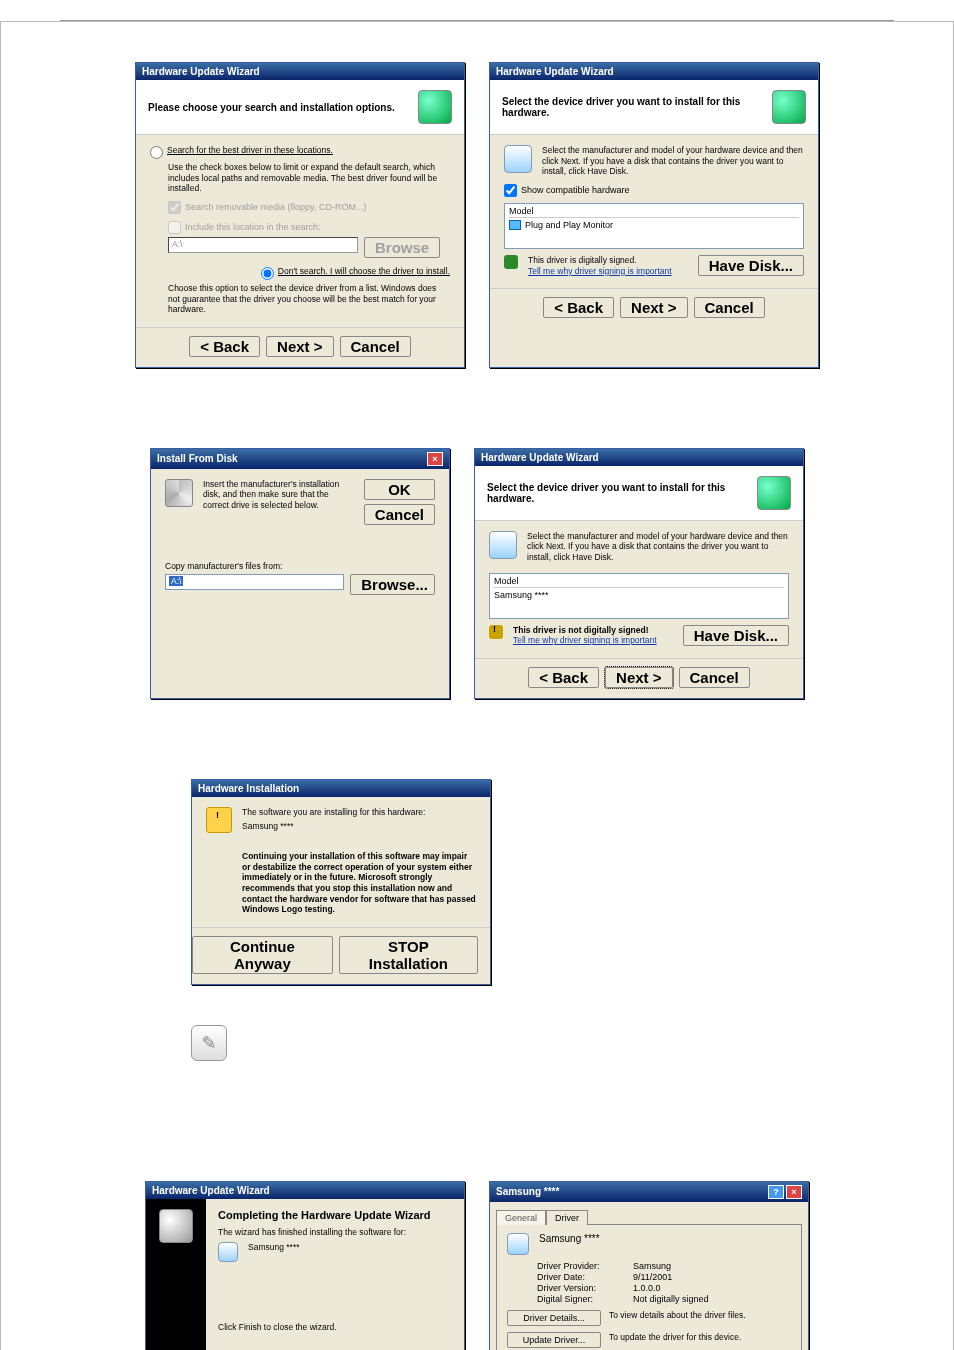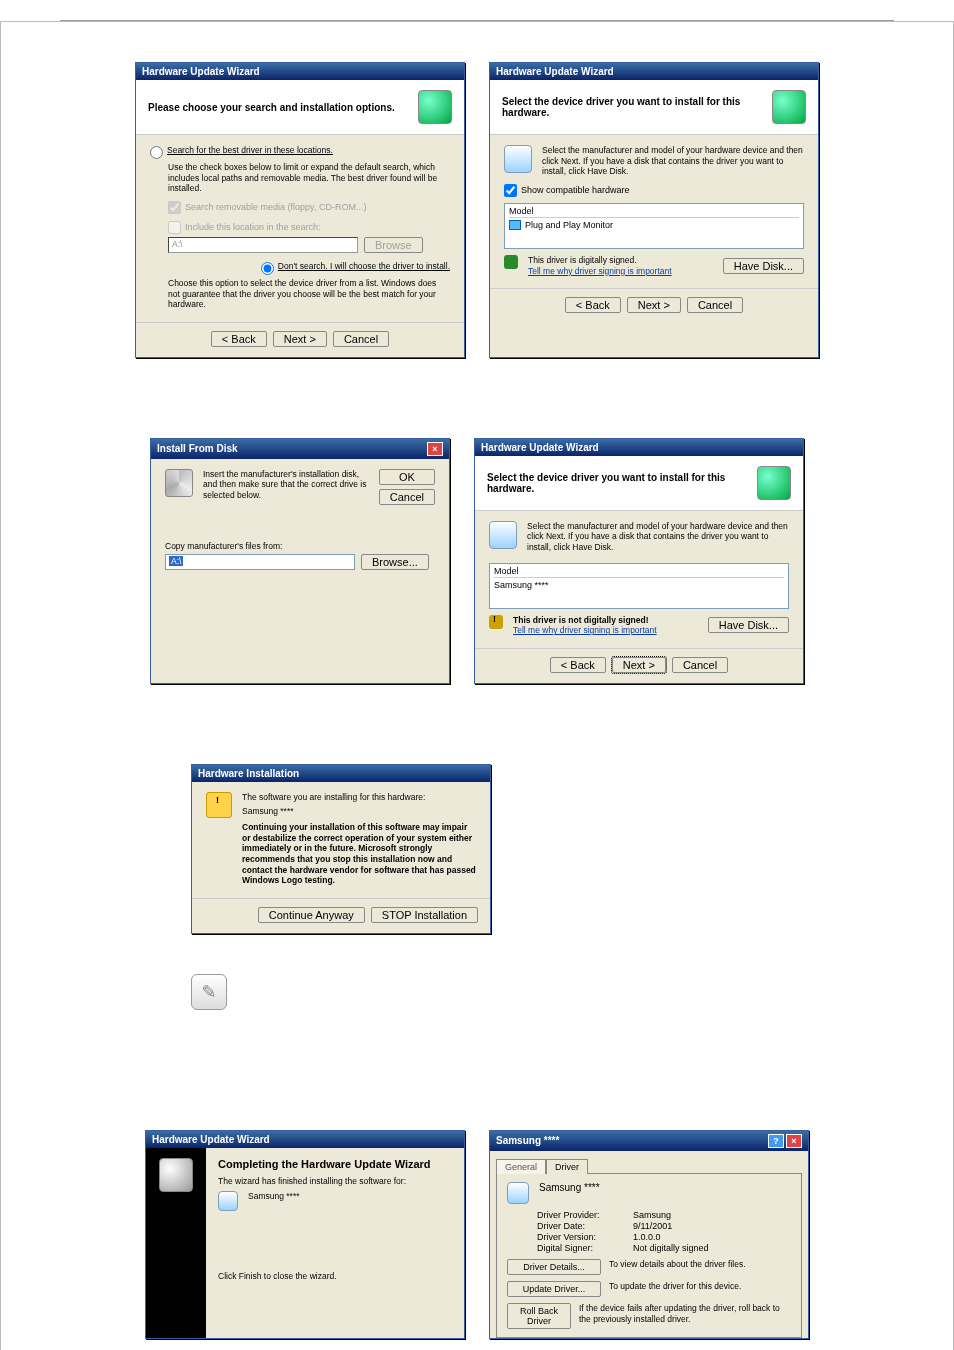--- a/index.html
+++ b/index.html
@@ -52,8 +52,8 @@
   }
   .btn {
     background:#ece9d8; border:1px solid #888; border-radius:2px;
-    font-size:11px; padding:1px 10px; min-width:54px; text-align:center;
-    display:inline-block; cursor:pointer;
+    font-size:15px; padding:1px 10px; min-width:54px; text-align:center;
+    display:inline-block; cursor:pointer;font-weight:bold;
   }
   .btnrow { display:flex; justify-content:center; gap:6px; padding:8px 0 10px 0; border-top:1px solid #ccc; margin-top:6px;}
   .white-panel {

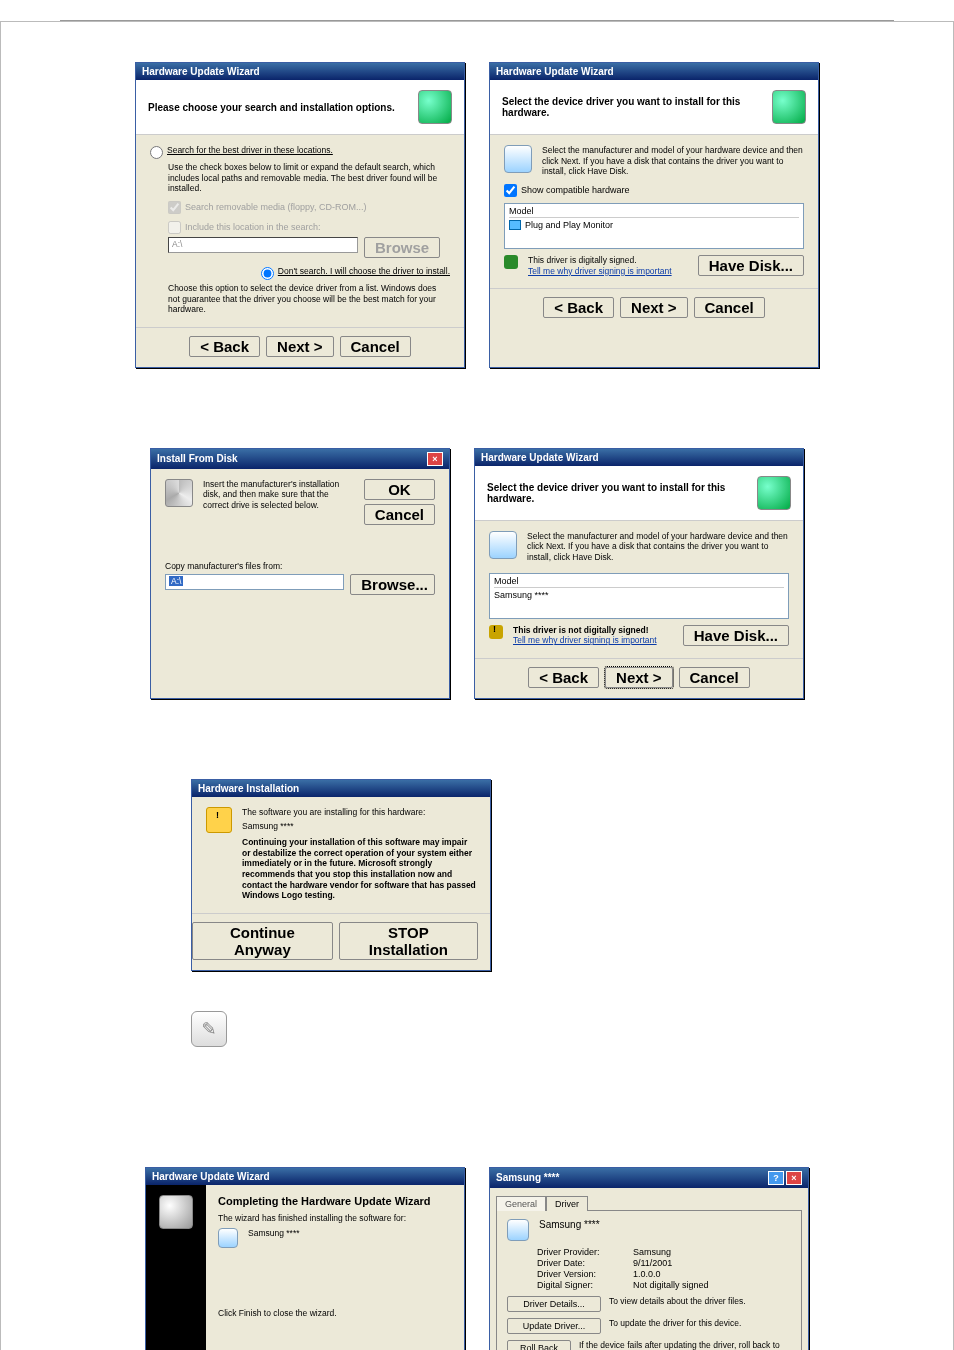--- a/index.html
+++ b/index.html
@@ -263,7 +263,7 @@
         <div style="flex:1">
           <div class="help-text">The software you are installing for this hardware:</div>
           <div class="help-text" style="margin-top:3px;">Samsung ****</div>
-          <div class="help-text" style="margin-top:6px;font-weight:bold;">Continuing your installation of this software may impair or destabilize the correct operation of your system either immediately or in the future. Microsoft strongly recommends that you stop this installation now and contact the hardware vendor for software that has passed Windows Logo testing.</div>
+          <div class="help-text" style="margin-top:20px;font-weight:bold;">Continuing your installation of this software may impair or destabilize the correct operation of your system either immediately or in the future. Microsoft strongly recommends that you stop this installation now and contact the hardware vendor for software that has passed Windows Logo testing.</div>
         </div>
       </div>
       <div class="btnrow" style="justify-content:flex-end;padding-right:12px;">

